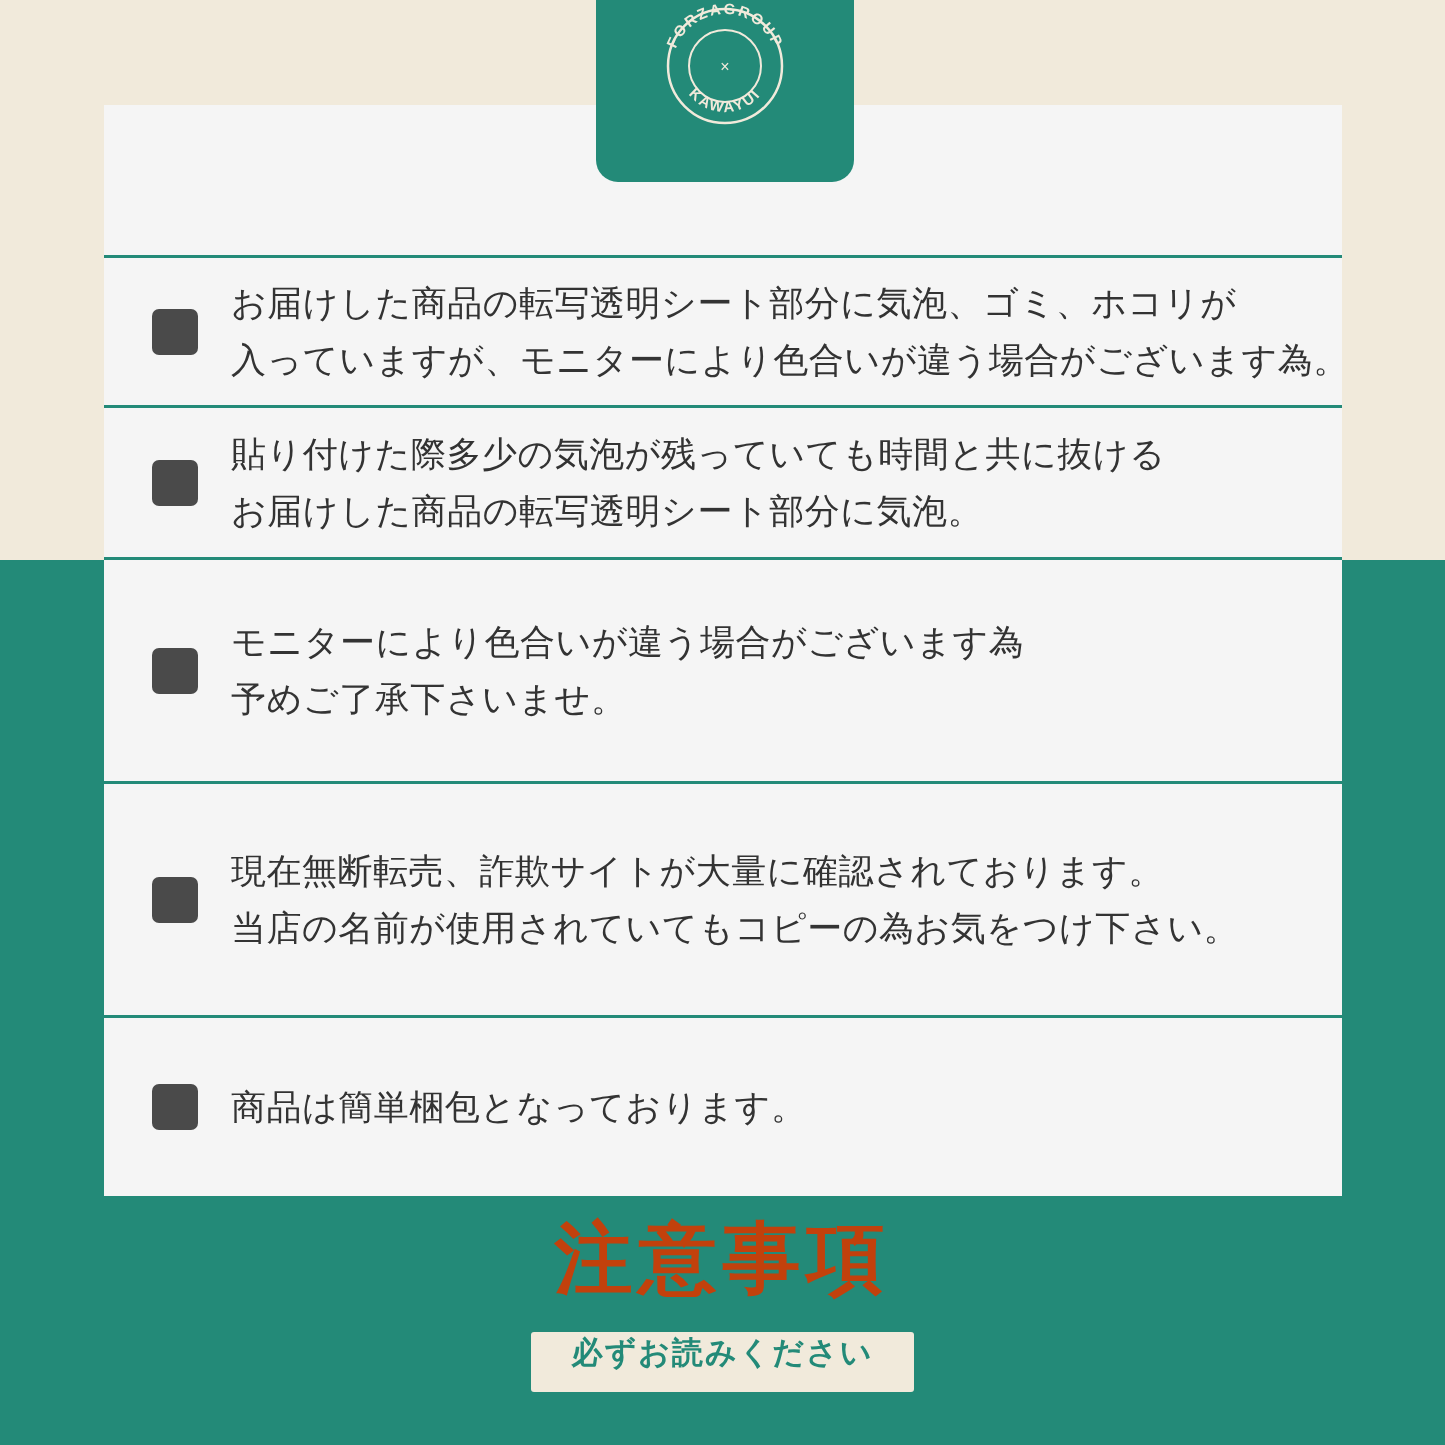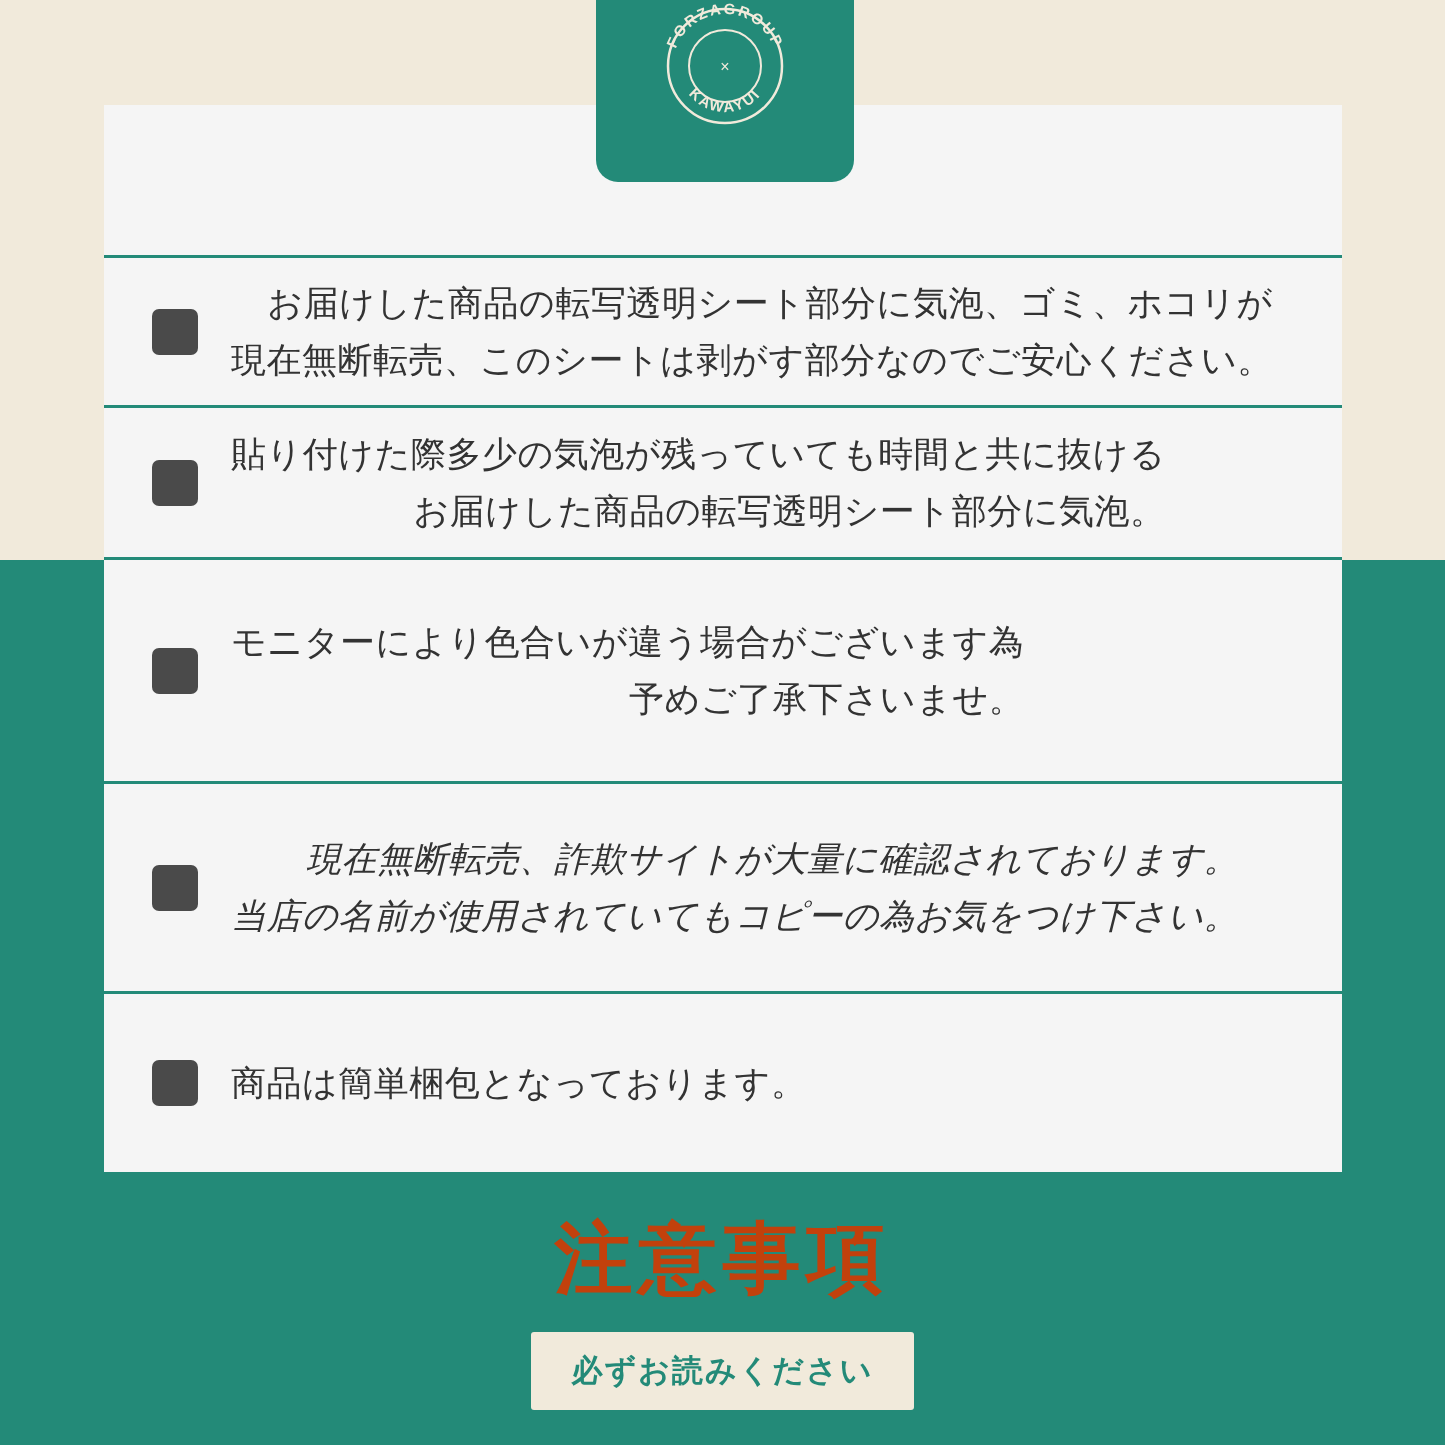--- a/index.html
+++ b/index.html
@@ -63,7 +63,6 @@
     padding: 0 0 0 48px;
     border-bottom: 3px solid #238a78;
     min-height: 100px;
-    text-align: right;
   }
   .row:last-child {
     border-bottom: none;

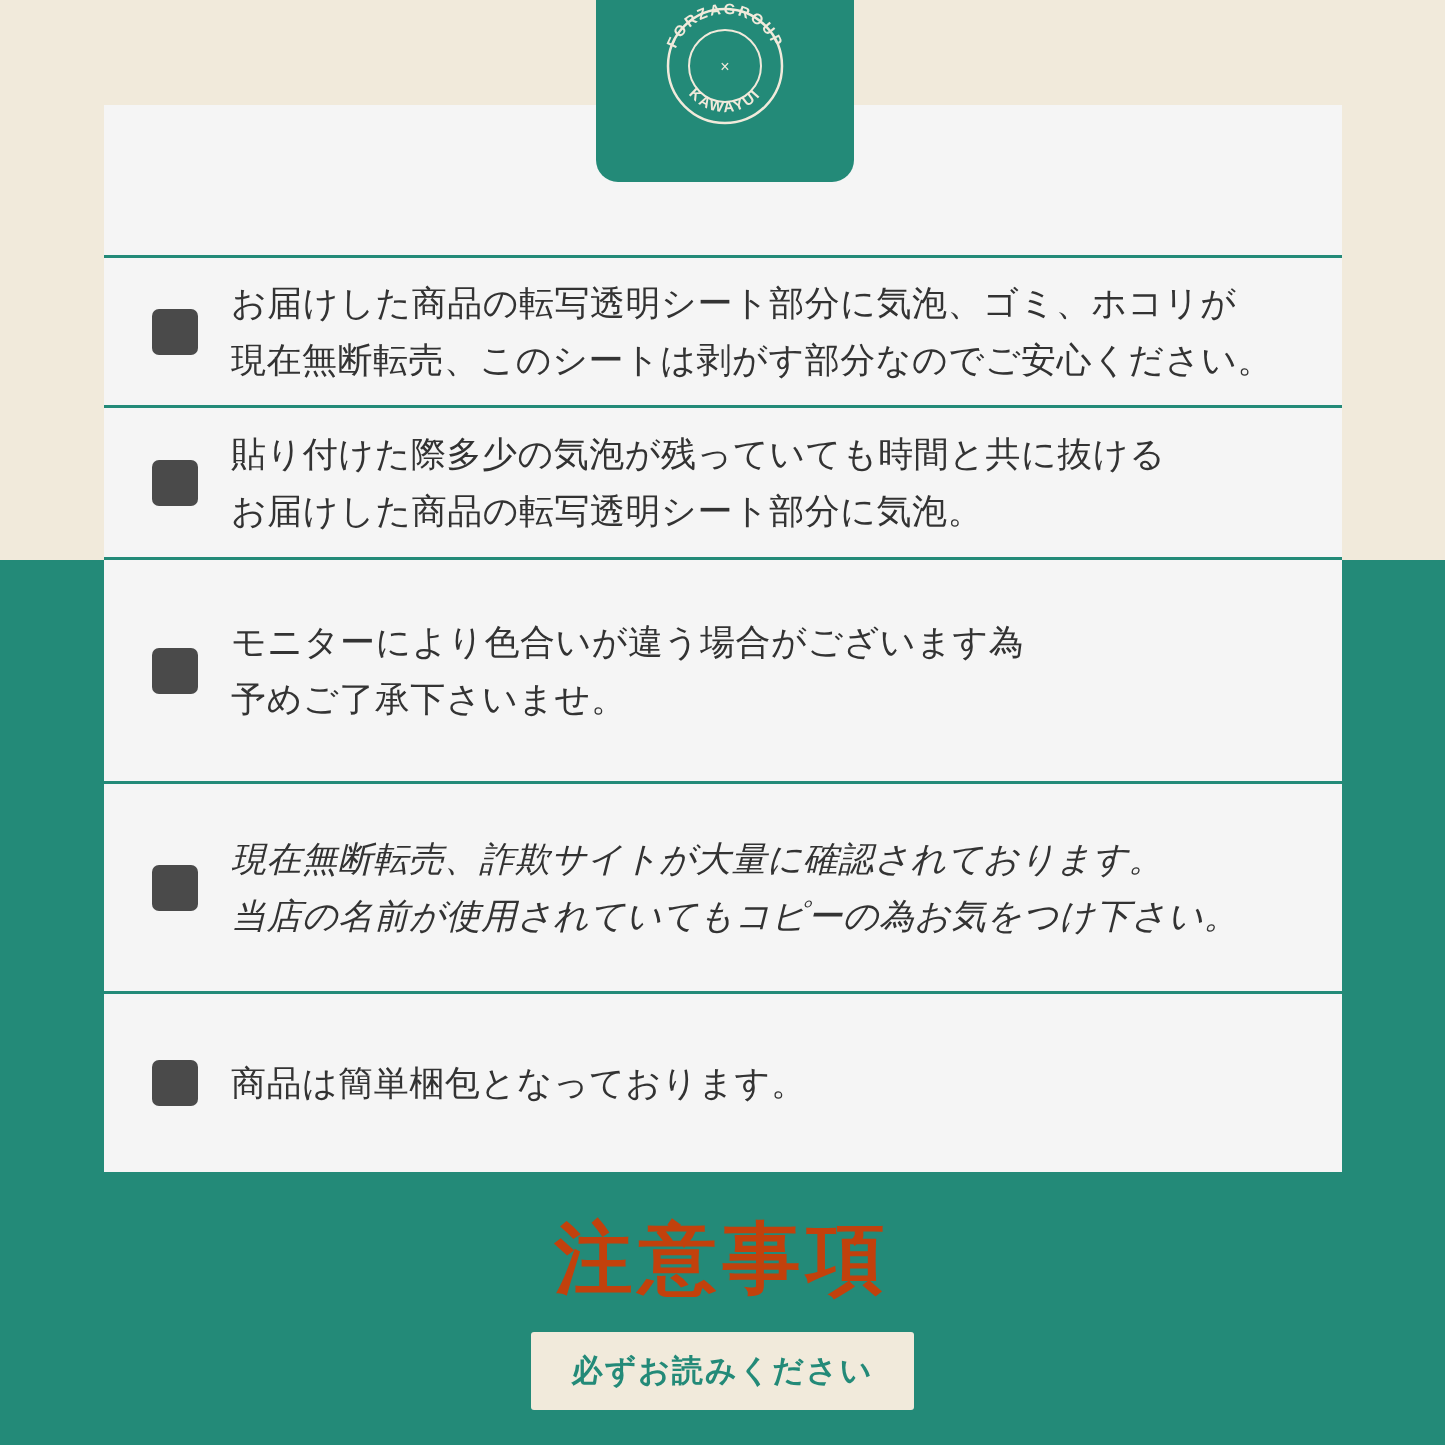--- a/index.html
+++ b/index.html
@@ -160,7 +160,7 @@
       <div class="bullet"></div>
       <div class="row-text">
         <span class="l">お届けした商品の転写透明シート部分に気泡、ゴミ、ホコリが</span>
-        <span class="l">現在無断転売、このシートは剥がす部分なのでご安心ください。</span>
+        <span class="l">入っていますが、モニターにより色合いが違う場合がございます為。</span>
       </div>
     </div>
 

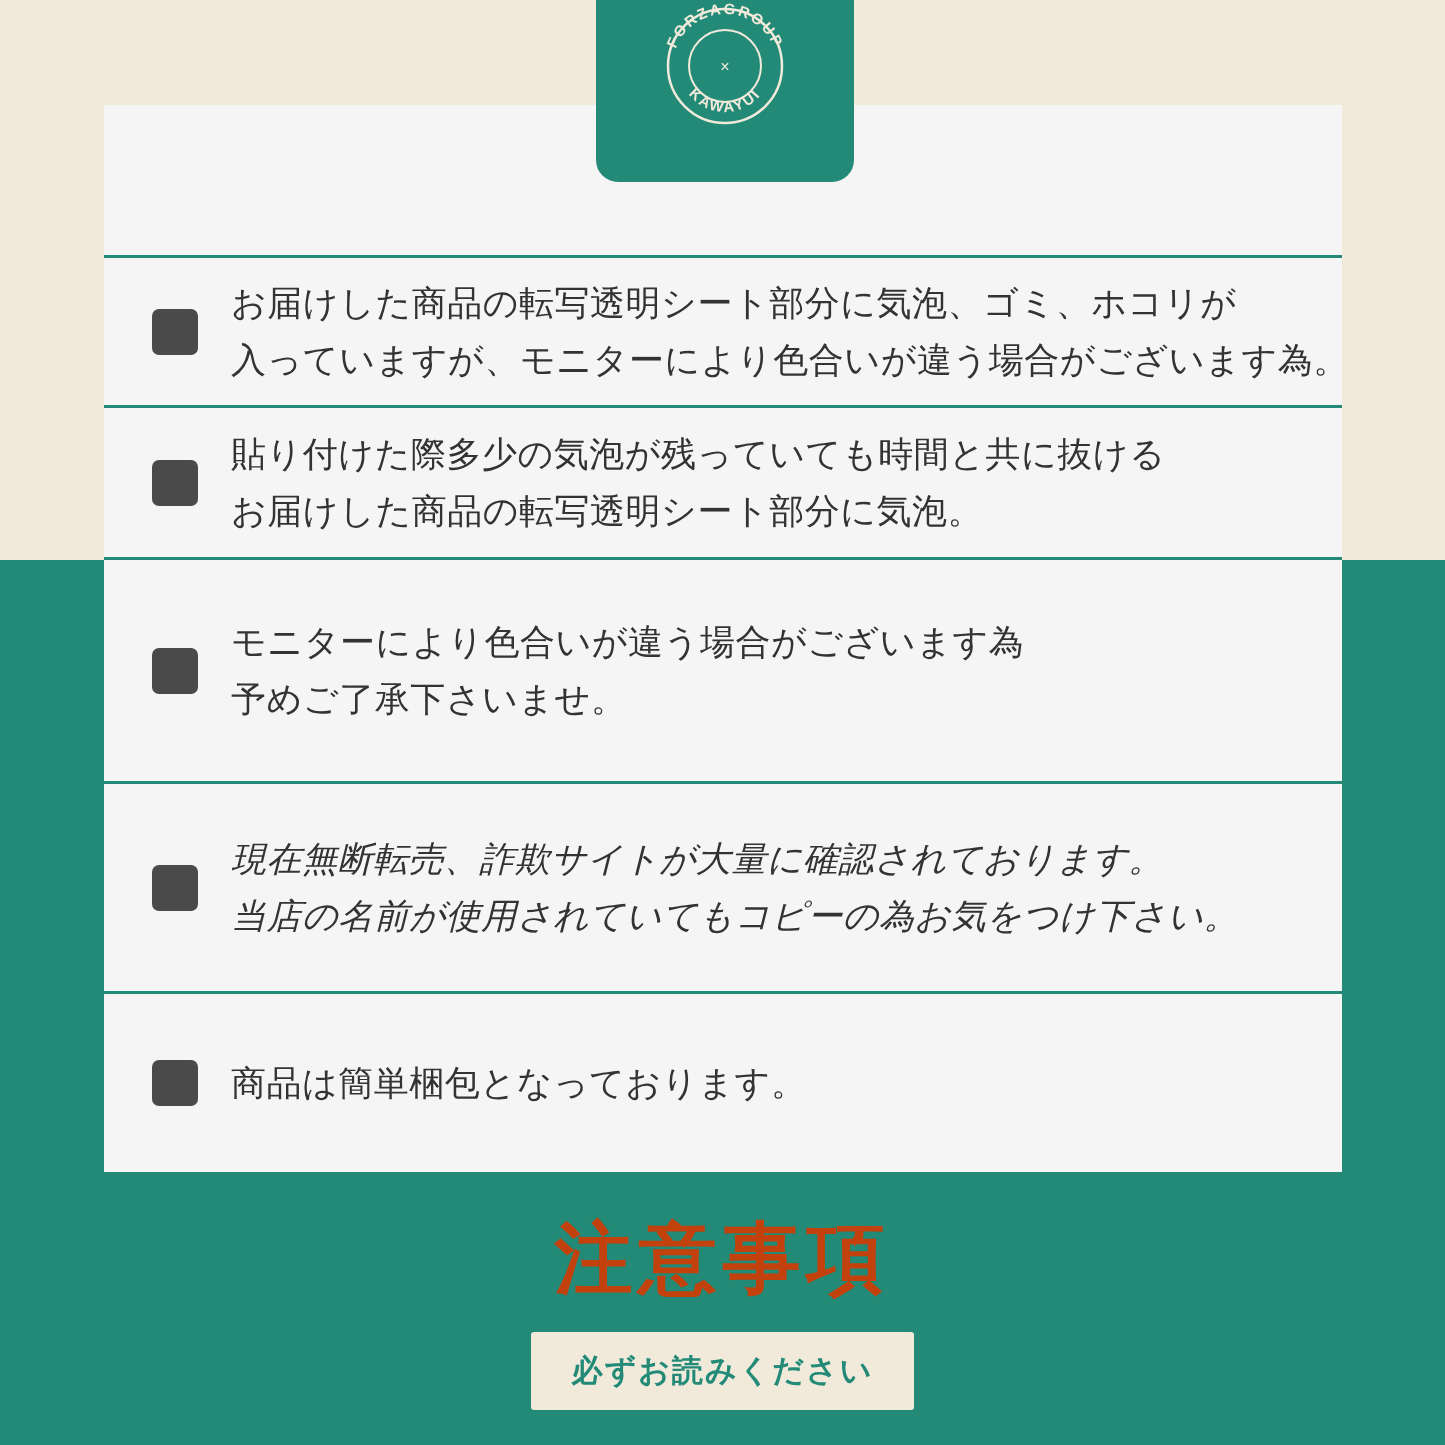--- a/index.html
+++ b/index.html
@@ -75,7 +75,7 @@
   .r1 { height: 150px; }
   .r2 { height: 152px; }
   .r3 { height: 224px; }
-  .r4 { height: 210px; font-style: italic; }
+  .r4 { height: 234px; }
   .r5 { height: 178px; border-radius: 19px; }
 
   .bullet {

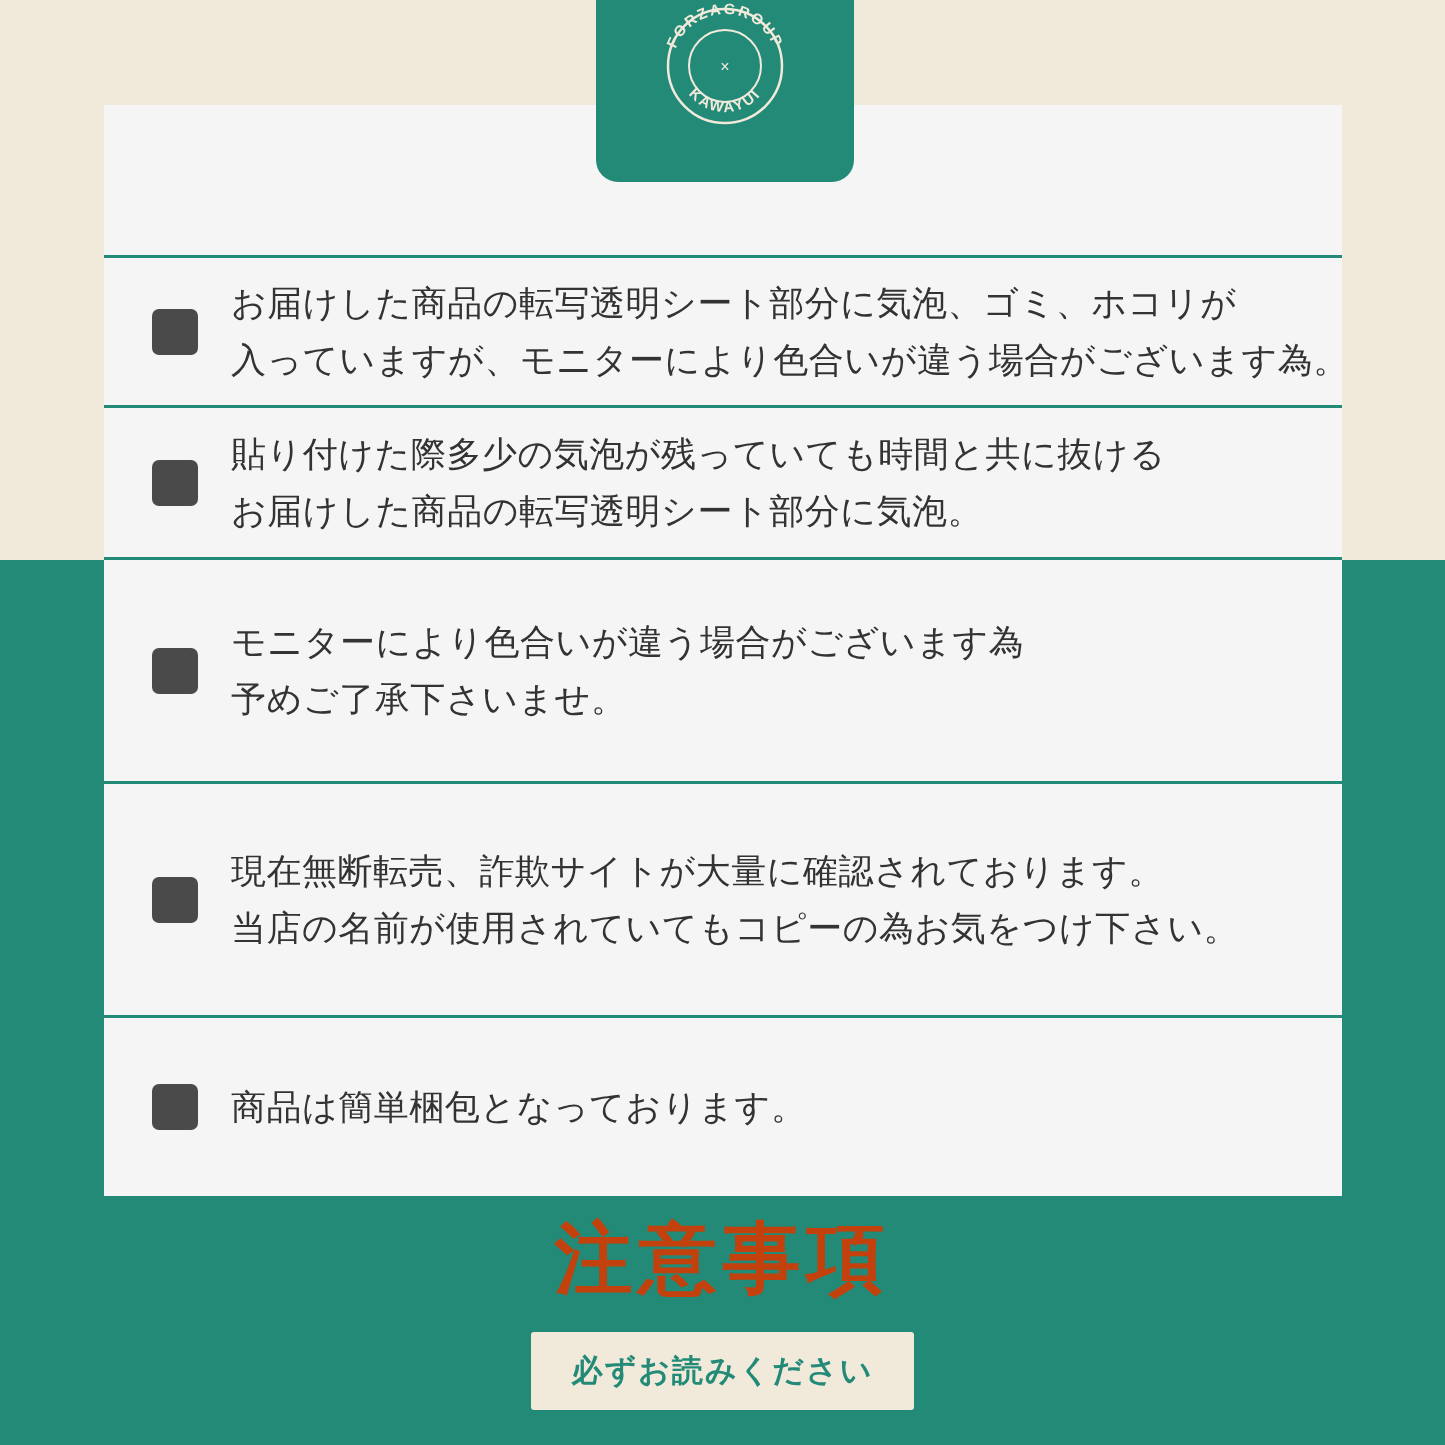--- a/index.html
+++ b/index.html
@@ -121,7 +121,7 @@
     font-size: 31px;
     font-weight: bold;
     letter-spacing: 2px;
-    padding: 18px 40px 18px;
+    padding: 0 40px 18px;
     border-radius: 3px;
   }
 </style>

